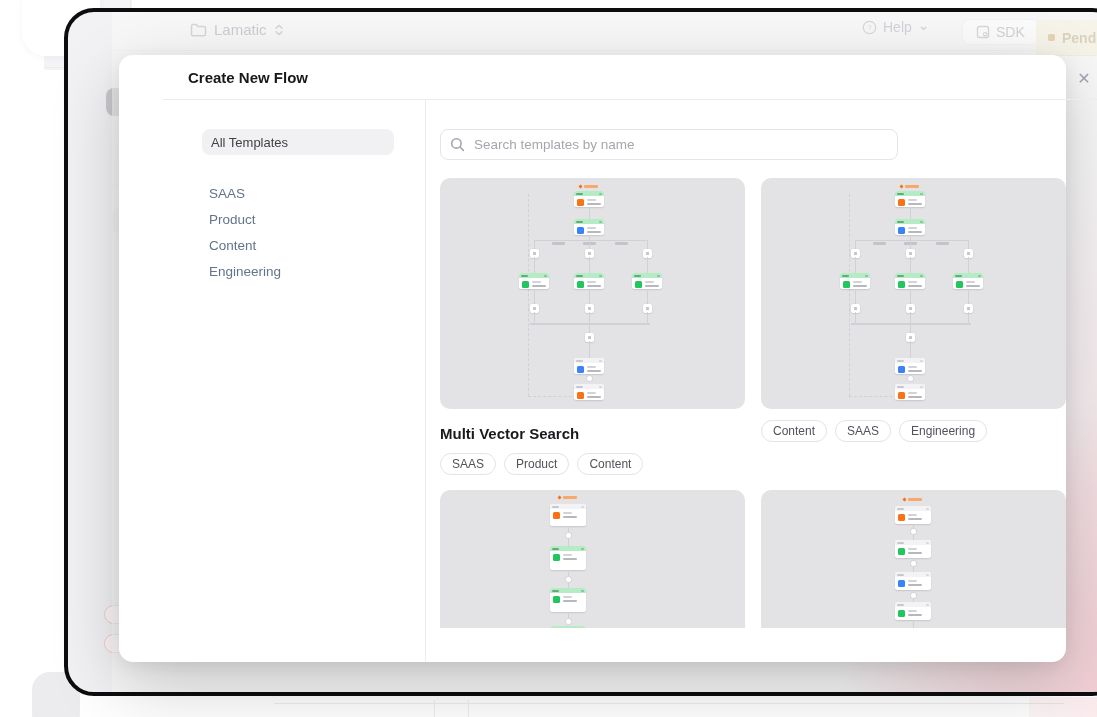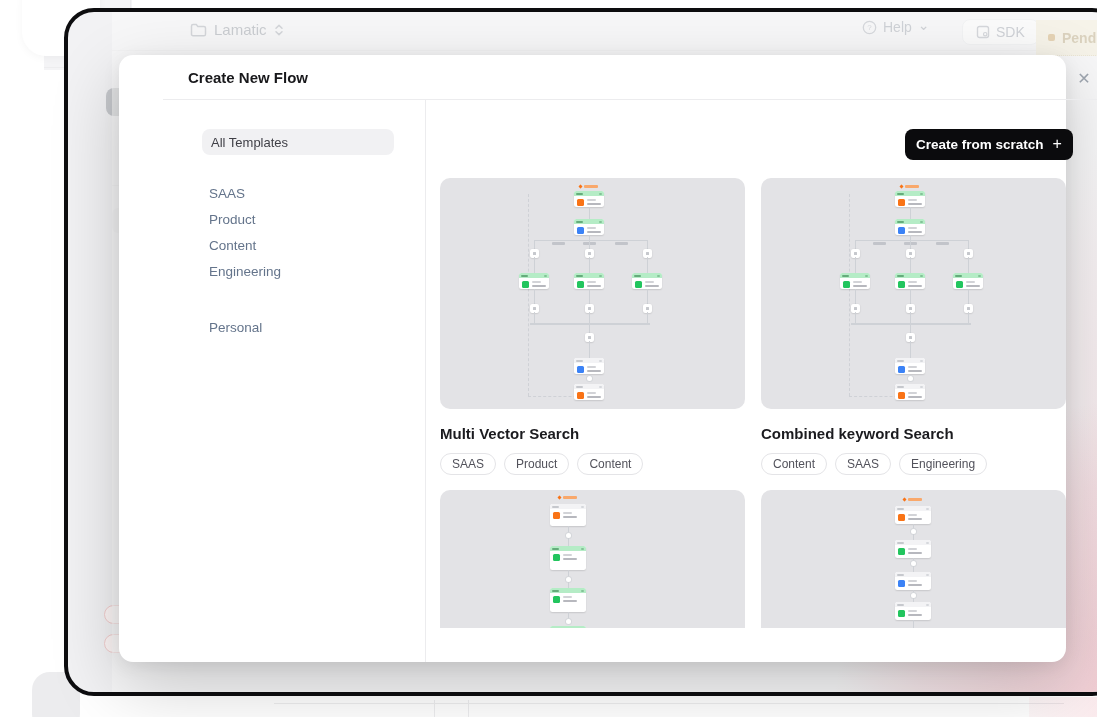--- a/index.html
+++ b/index.html
@@ -199,6 +199,15 @@
       <div class="side-item">Personal</div>
     </div>
 
+  <div class="abs search">
+    <span>
+      <svg width="15" height="15" viewBox="0 0 15 15">
+          <circle cx="6.4" cy="6.4" r="4.7" fill="none" stroke="#a4a7af" stroke-width="1.6"></circle>
+          <path d="M10 10l3.4 3.4" stroke="#a4a7af" stroke-width="1.6" stroke-linecap="round"></path>
+        </svg>
+    </span>
+    <input type="text" placeholder="Search templates by name" style="">
+  </div>
 
   <div class="abs createbtn">
     <span>Create from scratch</span>

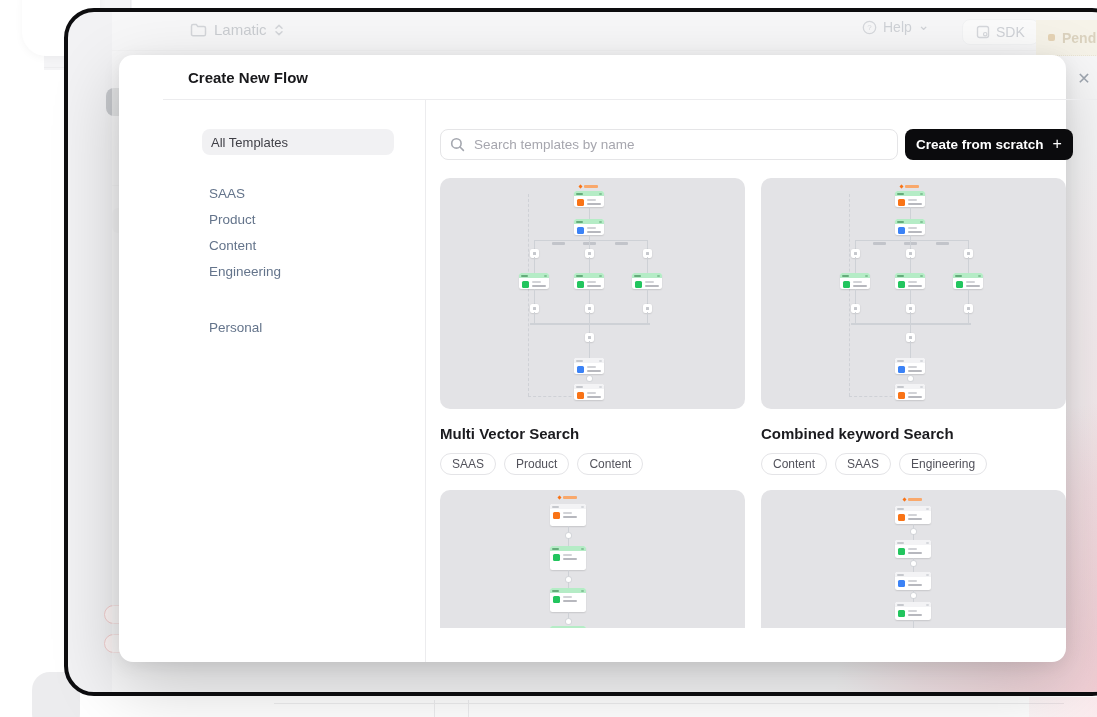--- a/index.html
+++ b/index.html
@@ -209,10 +209,6 @@
     <input type="text" placeholder="Search templates by name" style="">
   </div>
 
-  <div class="abs createbtn">
-    <span>Create from scratch</span>
-    <span class="plus">+</span>
-  </div>
 
   <div class="abs cards-vp" id="cards">
     <div class="abs sbar"></div>

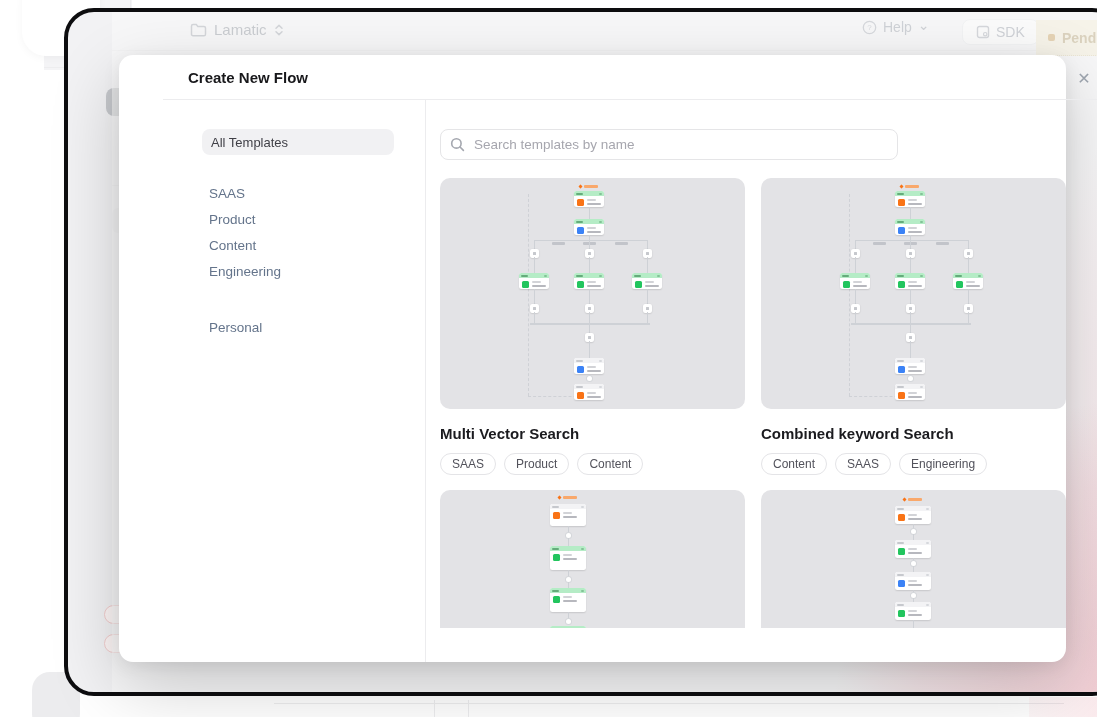--- a/index.html
+++ b/index.html
@@ -196,7 +196,6 @@
       <div class="side-item">Content</div>
       <div class="side-item">Engineering</div>
       <div class="side-gap"></div>
-      <div class="side-item">Personal</div>
     </div>
 
   <div class="abs search">

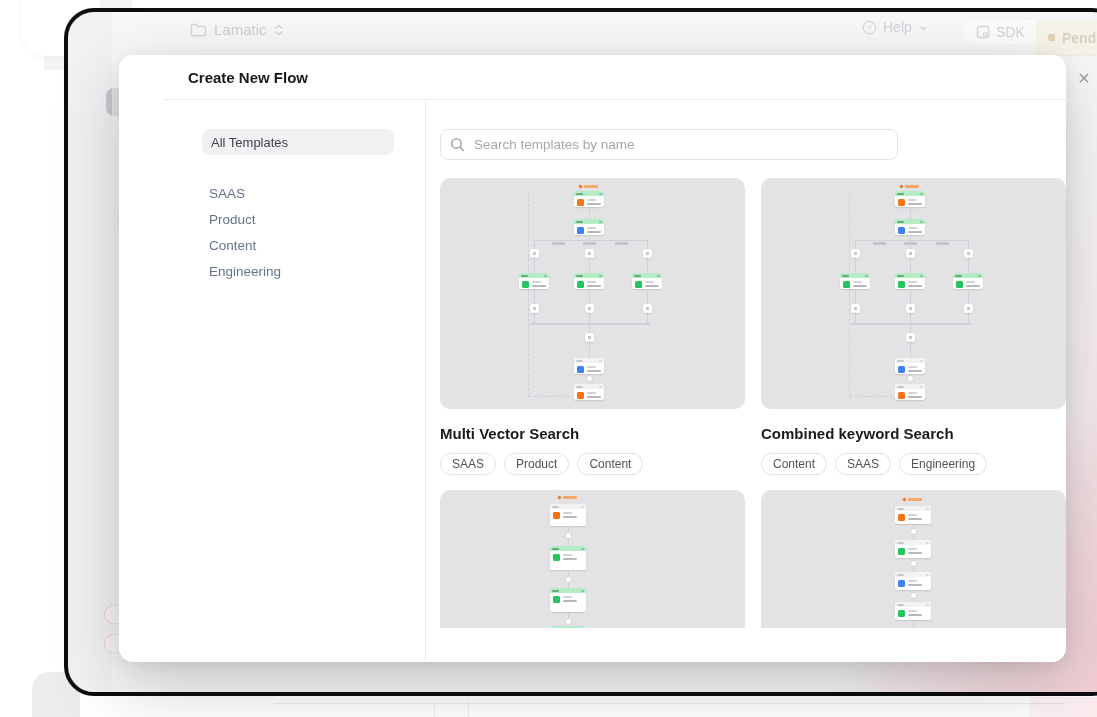--- a/index.html
+++ b/index.html
@@ -504,7 +504,6 @@
             </div>
           </div>
         </div>
-        <div class="c-title">Combined keyword Search</div>
         <div class="c-tags">
           <span class="tag">Content</span>
           <span class="tag">SAAS</span>

